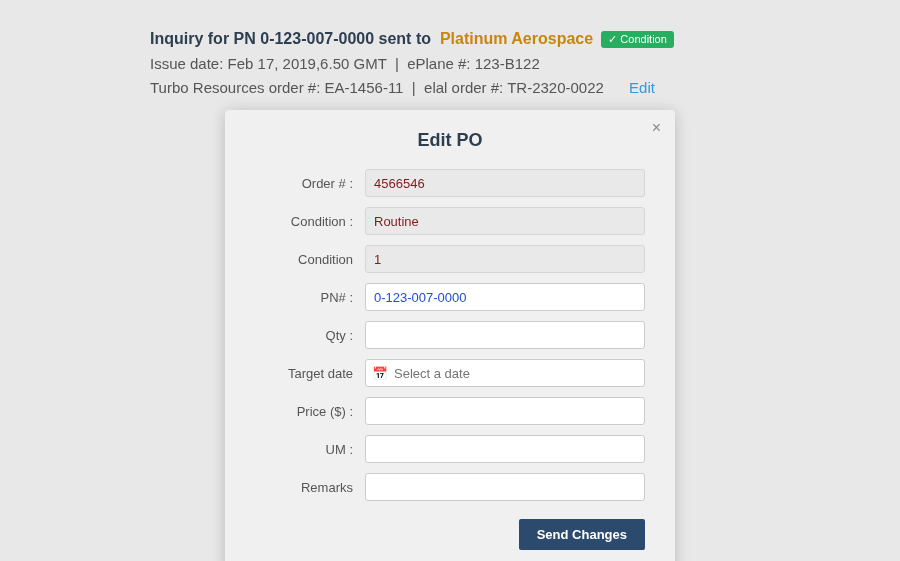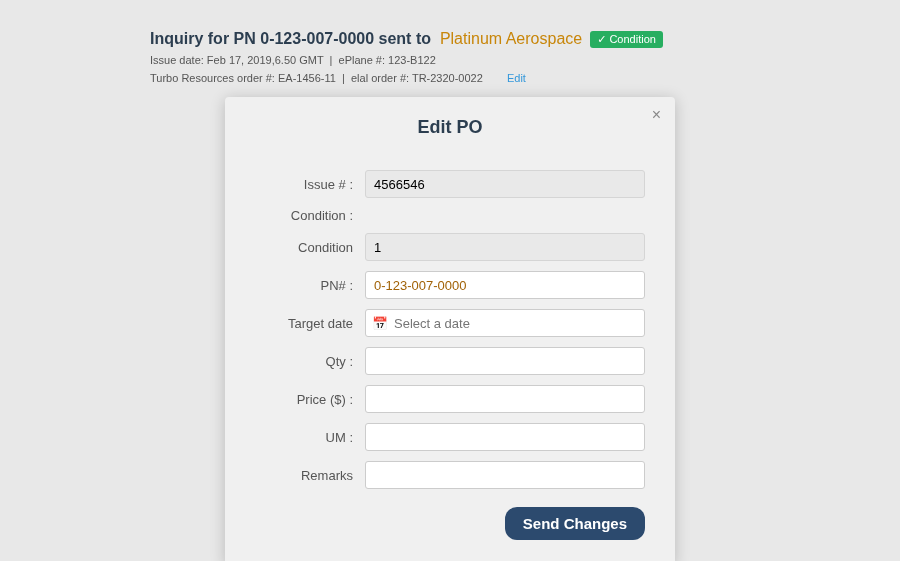--- a/index.html
+++ b/index.html
@@ -36,7 +36,7 @@
 
     .company-name {
       color: #c8860a;
-      font-weight: normal;
+      font-weight: bold;
     }
 
     .verified-badge {

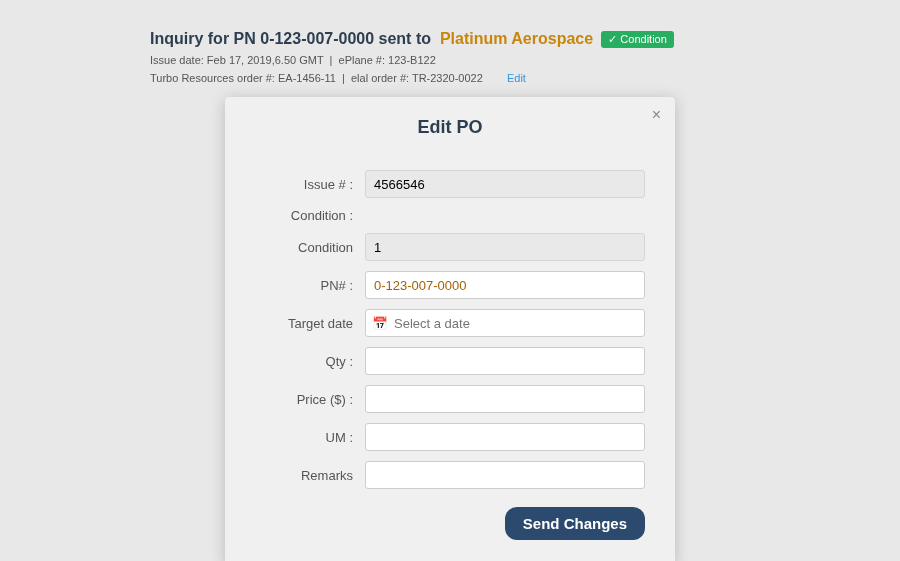--- a/index.html
+++ b/index.html
@@ -55,7 +55,7 @@
     }
 
     .header-meta {
-      font-size: 11px;
+      font-size: 15px;
       color: #555;
       line-height: 1.6;
     }

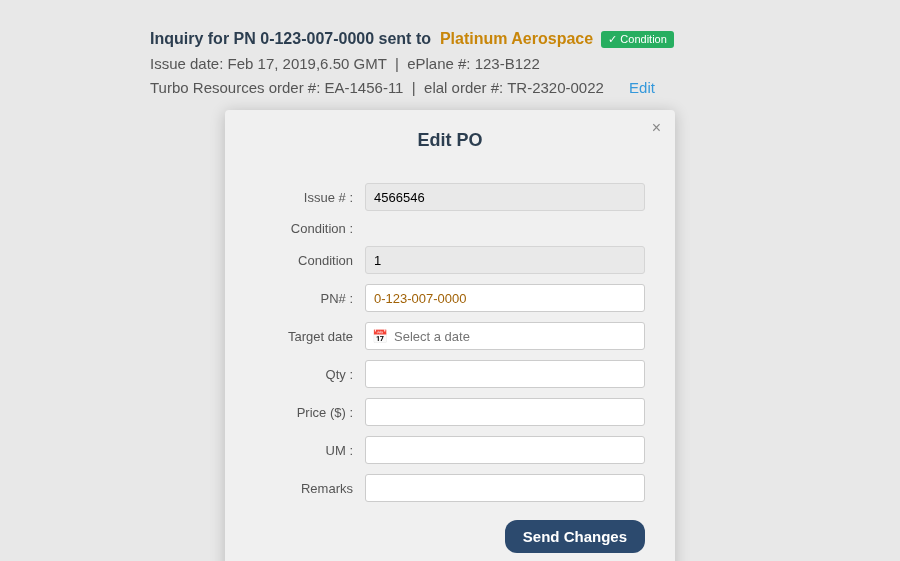--- a/index.html
+++ b/index.html
@@ -94,7 +94,7 @@
       font-size: 18px;
       font-weight: bold;
       color: #2c3e50;
-      margin-bottom: 32px;
+      margin-bottom: 18px;
     }
 
     .form-row {

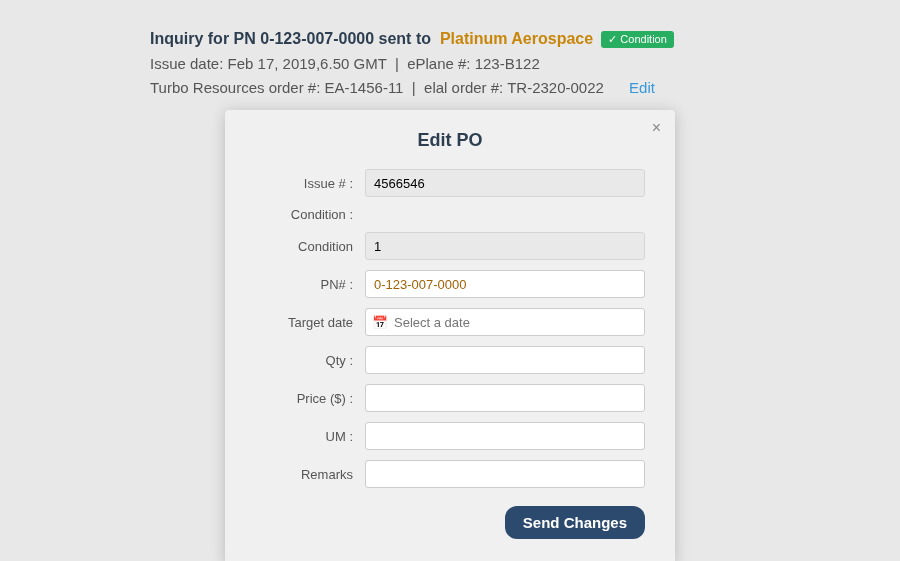--- a/index.html
+++ b/index.html
@@ -201,7 +201,7 @@
   <div class="modal-title">Edit PO</div>
 
   <div class="form-row">
-    <label class="form-label">Issue # :</label>
+    <label class="form-label">Order # :</label>
     <input class="form-input disabled" type="text" readonly="" value="4566546" style="">
   </div>
 

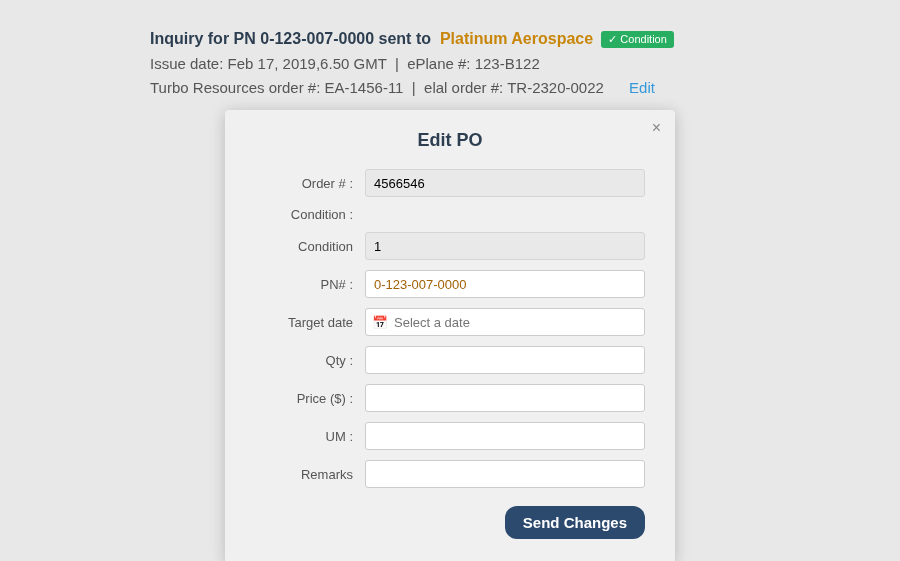--- a/index.html
+++ b/index.html
@@ -126,7 +126,7 @@
 
     .form-input.disabled {
       background: #e9e9e9;
-      color: #000000;
+      color: #7f1d1d;
       border-color: #d5d5d5;
     }
 

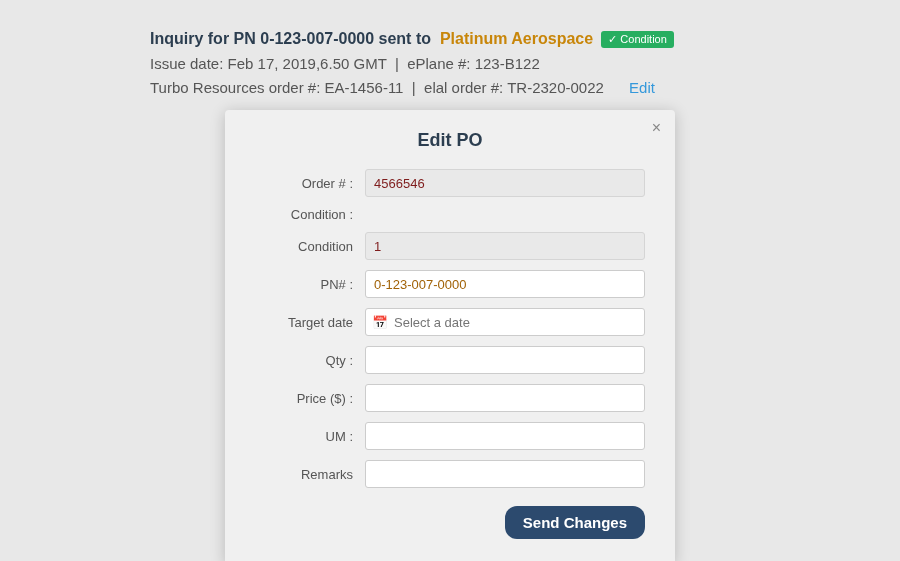--- a/index.html
+++ b/index.html
@@ -207,6 +207,7 @@
 
   <div class="form-row">
     <label class="form-label">Condition :</label>
+    <input class="form-input disabled" type="text" readonly="" value="Routine" style="">
   </div>
 
   <div class="form-row">

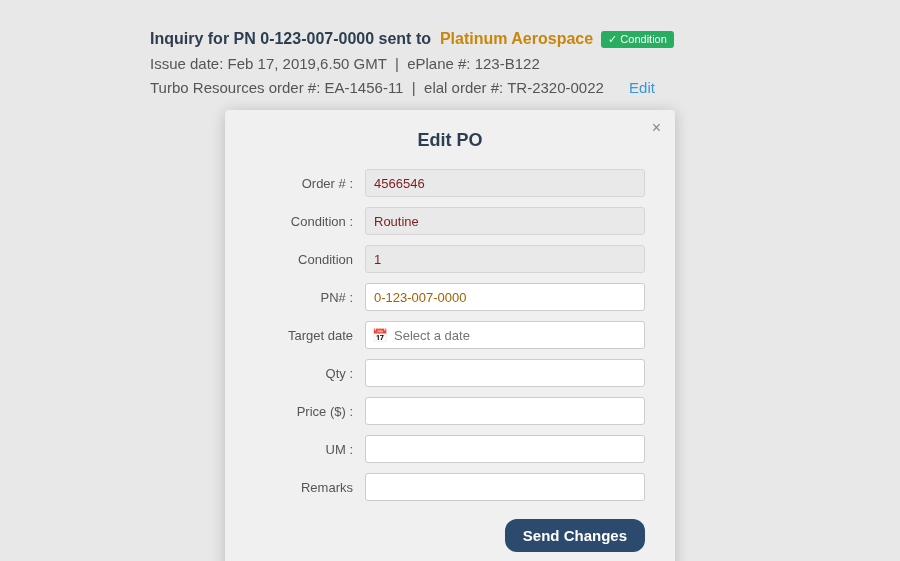--- a/index.html
+++ b/index.html
@@ -120,7 +120,7 @@
       padding: 0 8px;
       font-size: 13px;
       background: white;
-      color: #a16207;
+      color: #1d4ed8;
       outline: none;
     }
 

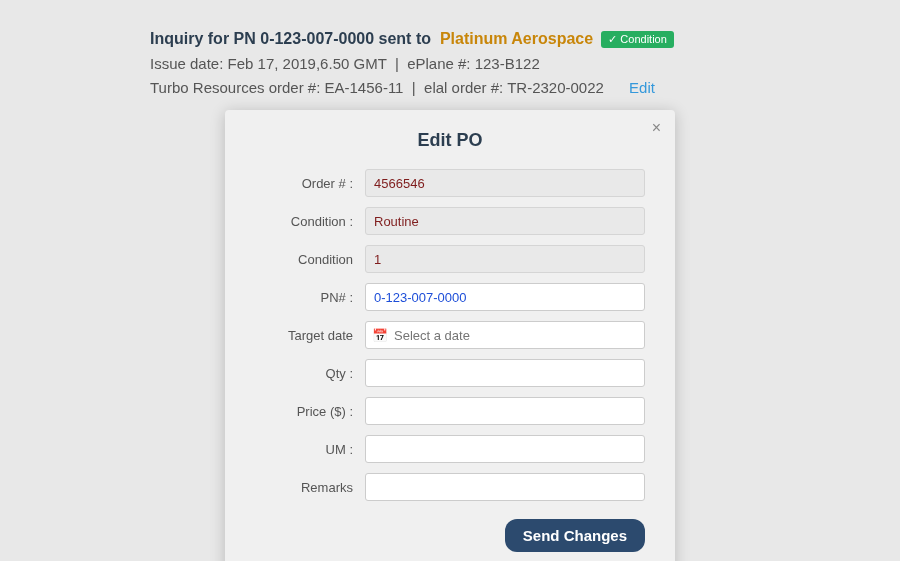--- a/index.html
+++ b/index.html
@@ -221,6 +221,11 @@
   </div>
 
   <div class="form-row">
+    <label class="form-label">Qty :</label>
+    <input class="form-input" type="text" value="" style="">
+  </div>
+
+  <div class="form-row">
     <label class="form-label">Target date</label>
     <div class="date-input-wrapper">
       <span class="calendar-icon">📅</span>
@@ -229,11 +234,6 @@
   </div>
 
   <div class="form-row">
-    <label class="form-label">Qty :</label>
-    <input class="form-input" type="text" value="" style="">
-  </div>
-
-  <div class="form-row">
     <label class="form-label">Price ($) :</label>
     <input class="form-input" type="text" value="" style="">
   </div>

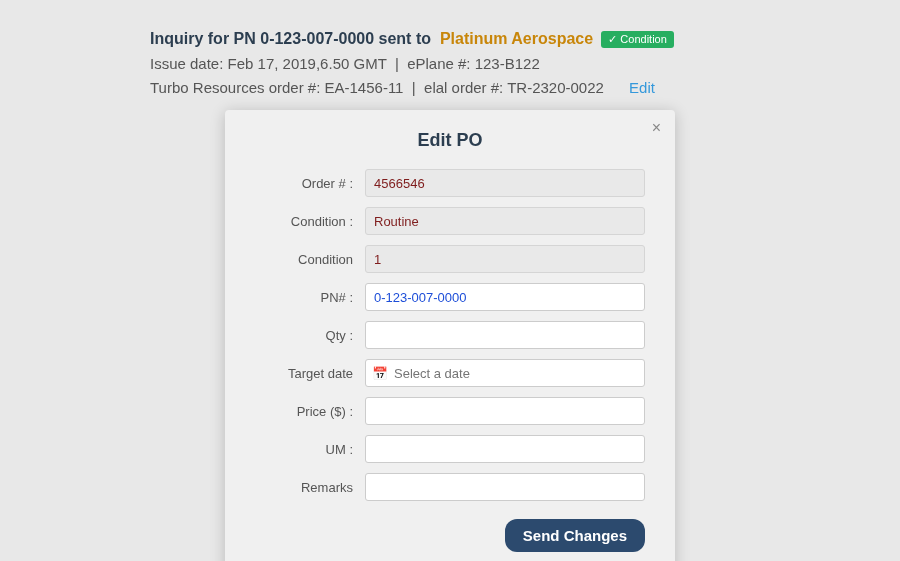--- a/index.html
+++ b/index.html
@@ -162,9 +162,9 @@
       background: #2c4a6e;
       color: white;
       border: none;
-      border-radius: 12px;
+      border-radius: 2px;
       padding: 8px 18px;
-      font-size: 15px;
+      font-size: 13px;
       cursor: pointer;
       font-weight: bold;
     }

